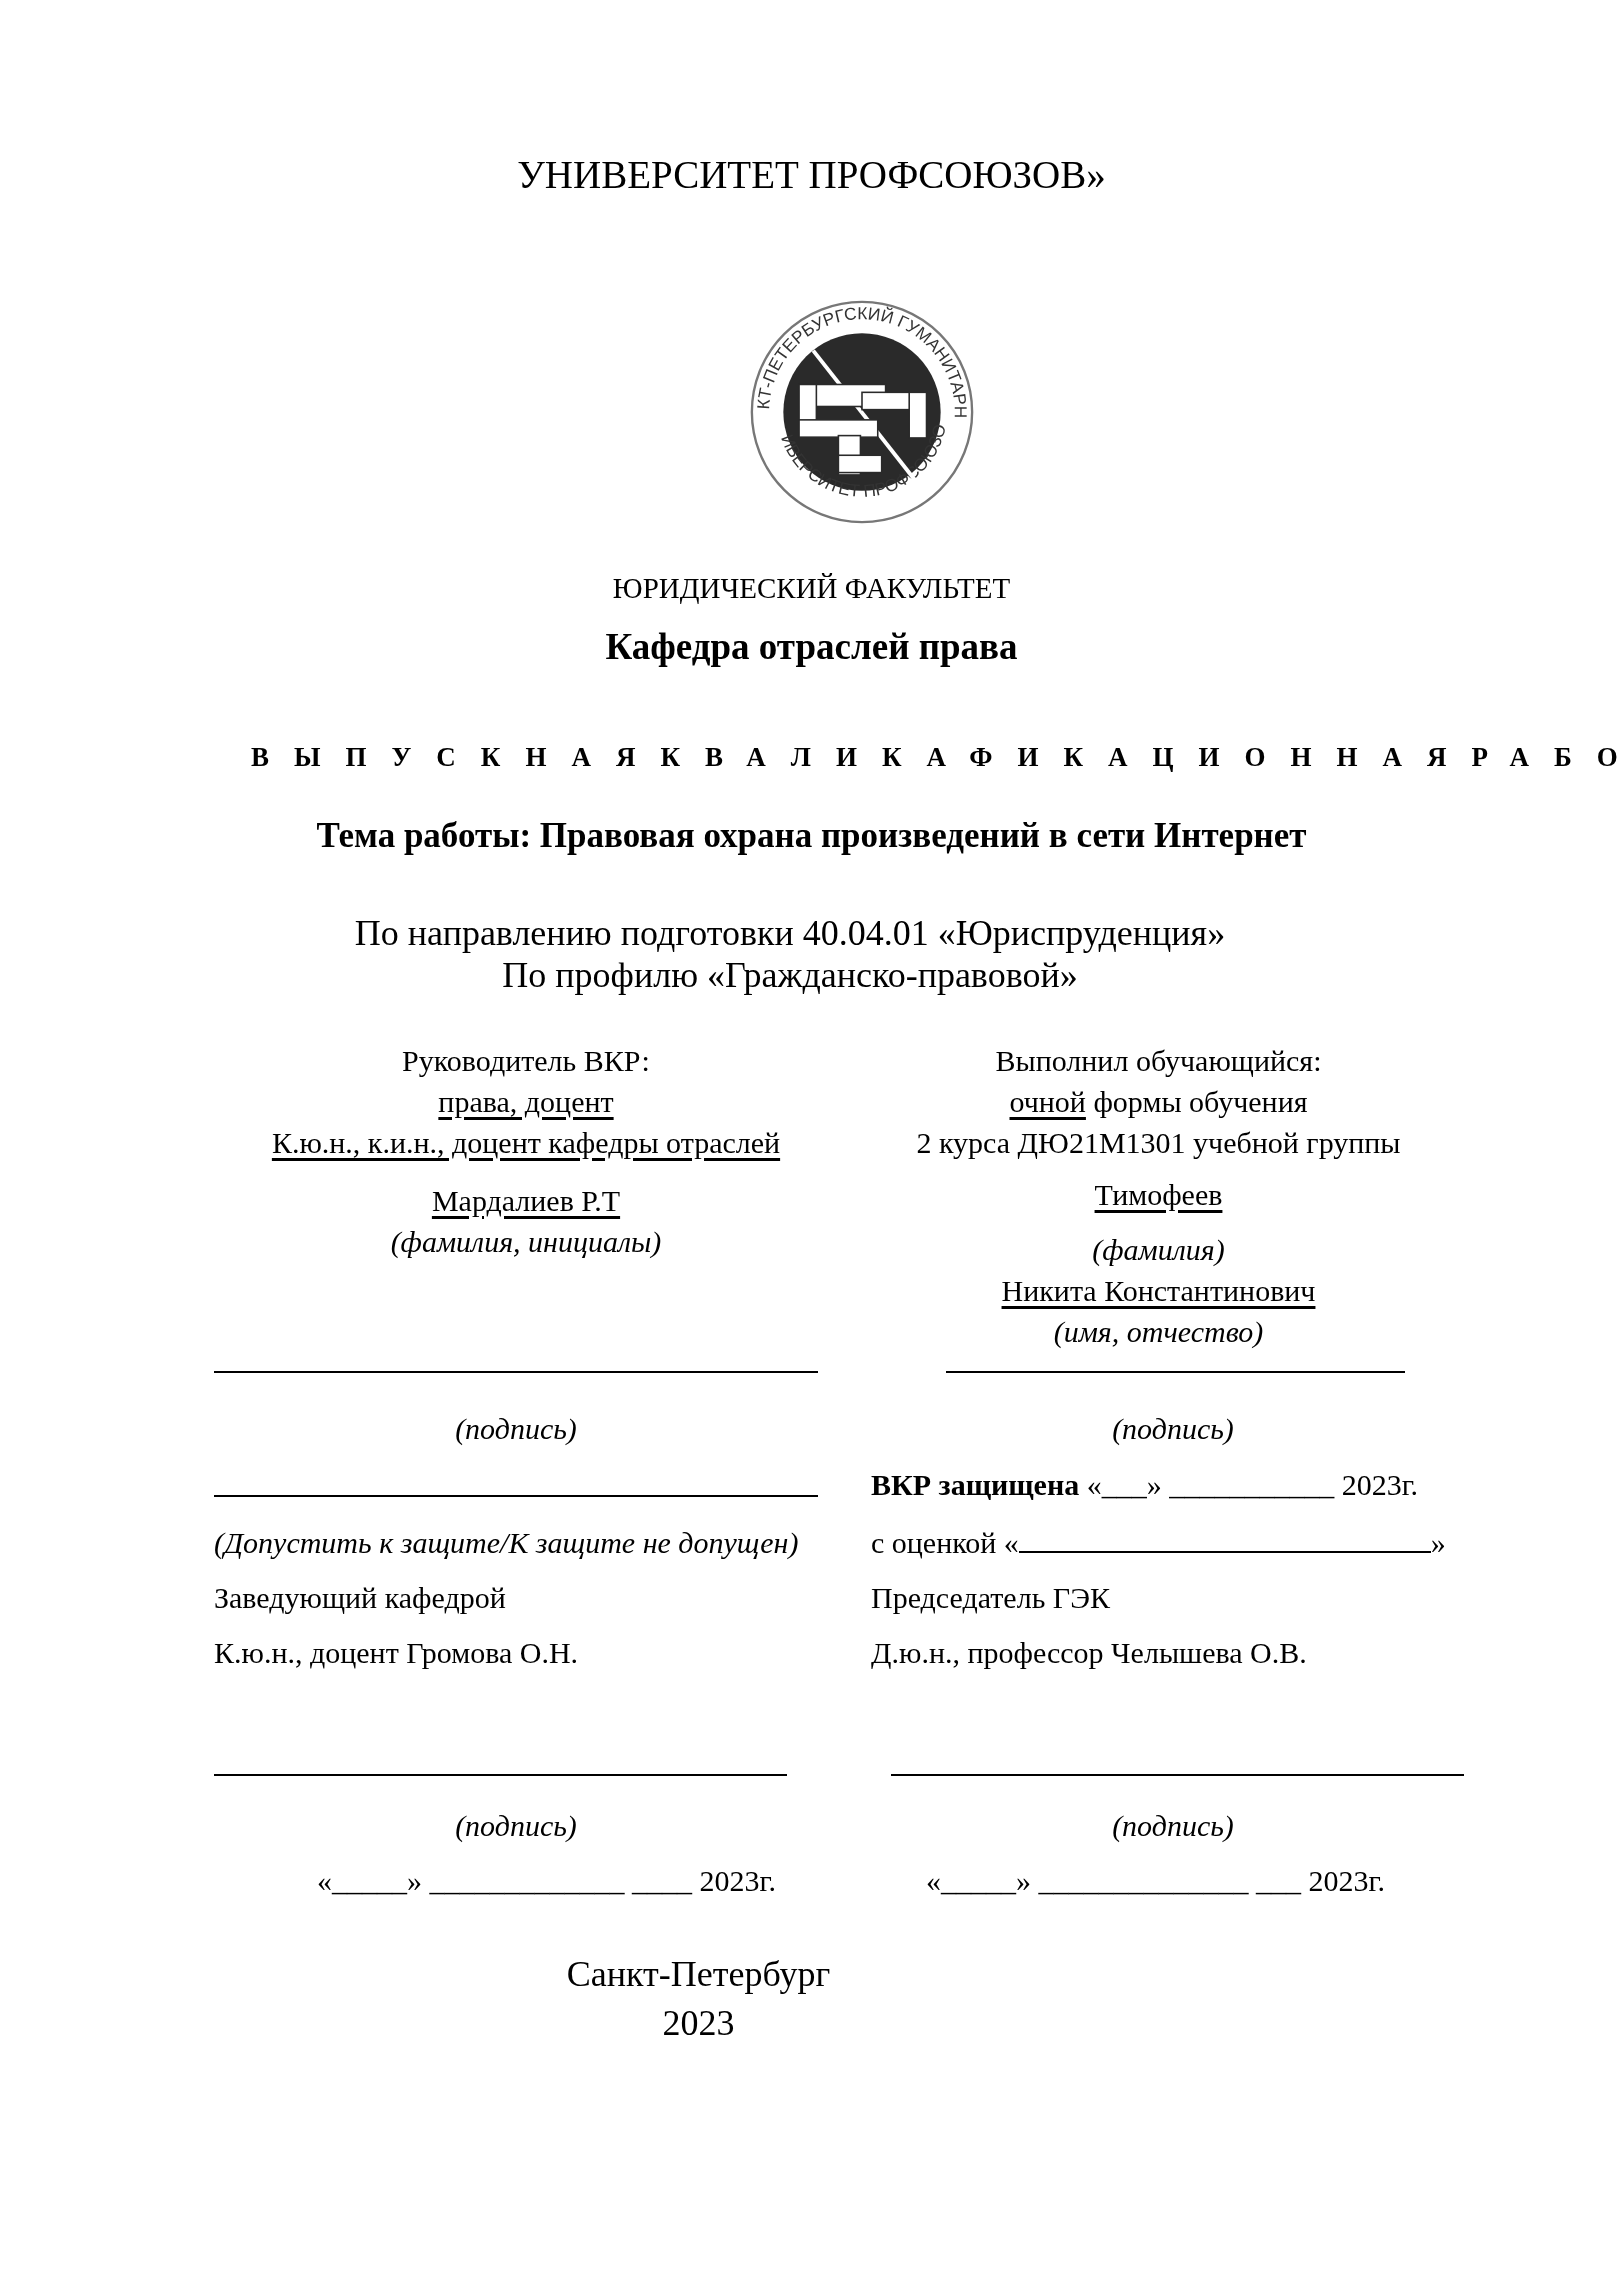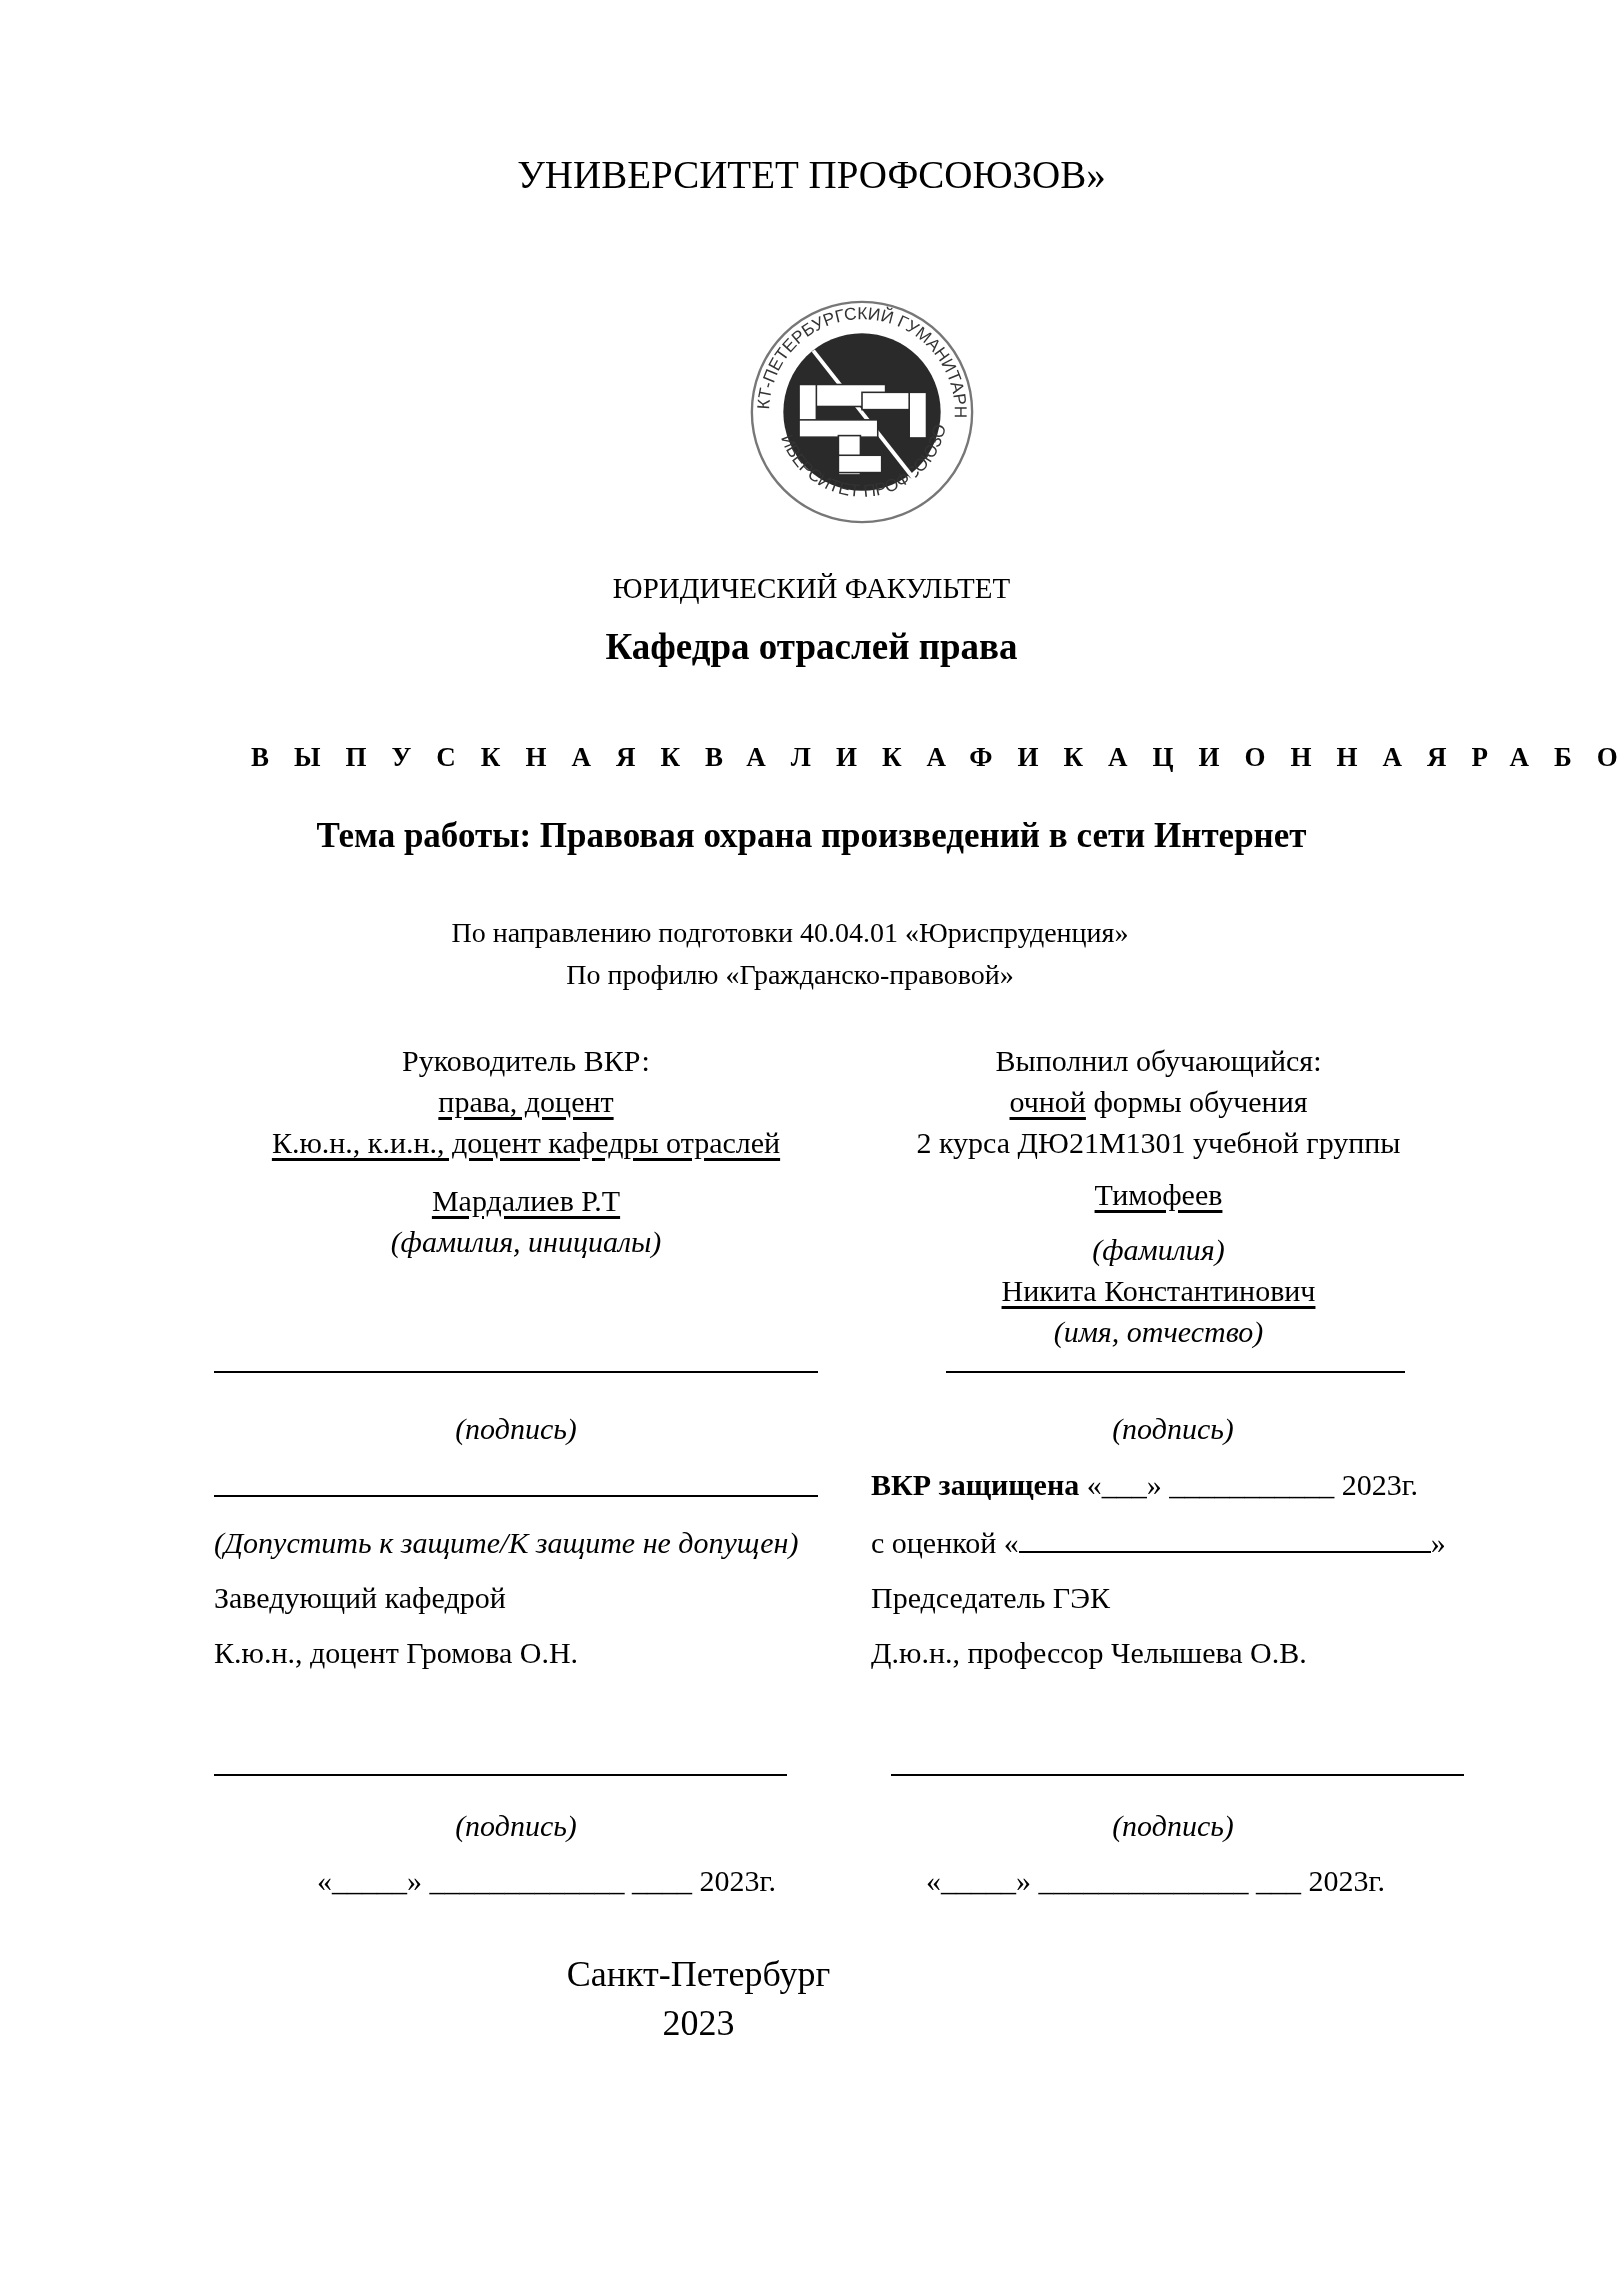--- a/index.html
+++ b/index.html
@@ -14,7 +14,7 @@
   .vkr { left: 251px; width: 1225px; top: 742px; font-size: 27px; font-weight: bold;
          display: flex; justify-content: space-between; }
   .theme { left: 0; width: 1623px; top: 816px; font-size: 35px; font-weight: bold; }
-  .dir { left: 0; width: 1580px; top: 912px; font-size: 28px; line-height: 42px; }
+  .dir { left: 0; width: 1580px; top: 912px; font-size: 36px; line-height: 42px; }
   .colL { left: 212px; width: 628px; font-size: 30px; line-height: 41px; text-align: center; }
   .colR { left: 864px; width: 589px; font-size: 30px; line-height: 41px; text-align: center; }
   .u { text-decoration: underline; text-underline-offset: 4.7px; }

